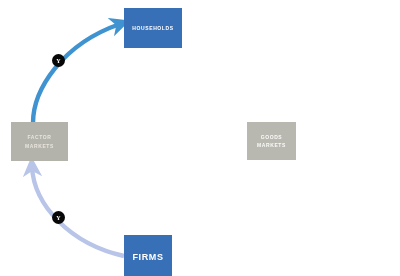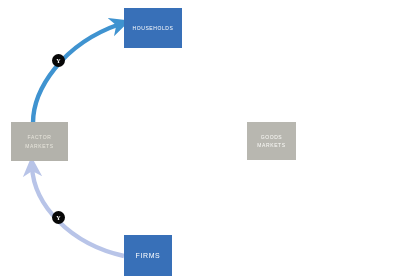--- a/index.html
+++ b/index.html
@@ -39,7 +39,7 @@
   .node-label-line {
     font-variant: small-caps;
     text-transform: lowercase;
-    font-weight: normal;
+    font-weight: bold;
     letter-spacing: 0.6px;
     line-height: 1.22;
     white-space: nowrap;

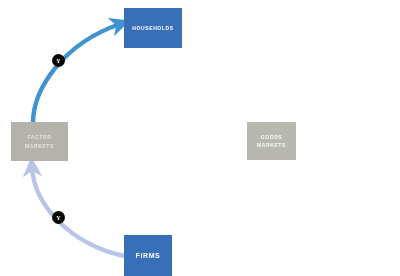--- a/index.html
+++ b/index.html
@@ -66,7 +66,7 @@
   }
   #node-firms .node-label-line {
     color: #ffffff;
-    font-size: 10px;
+    font-size: 13px;
   }
   
   #node-factor-markets {

